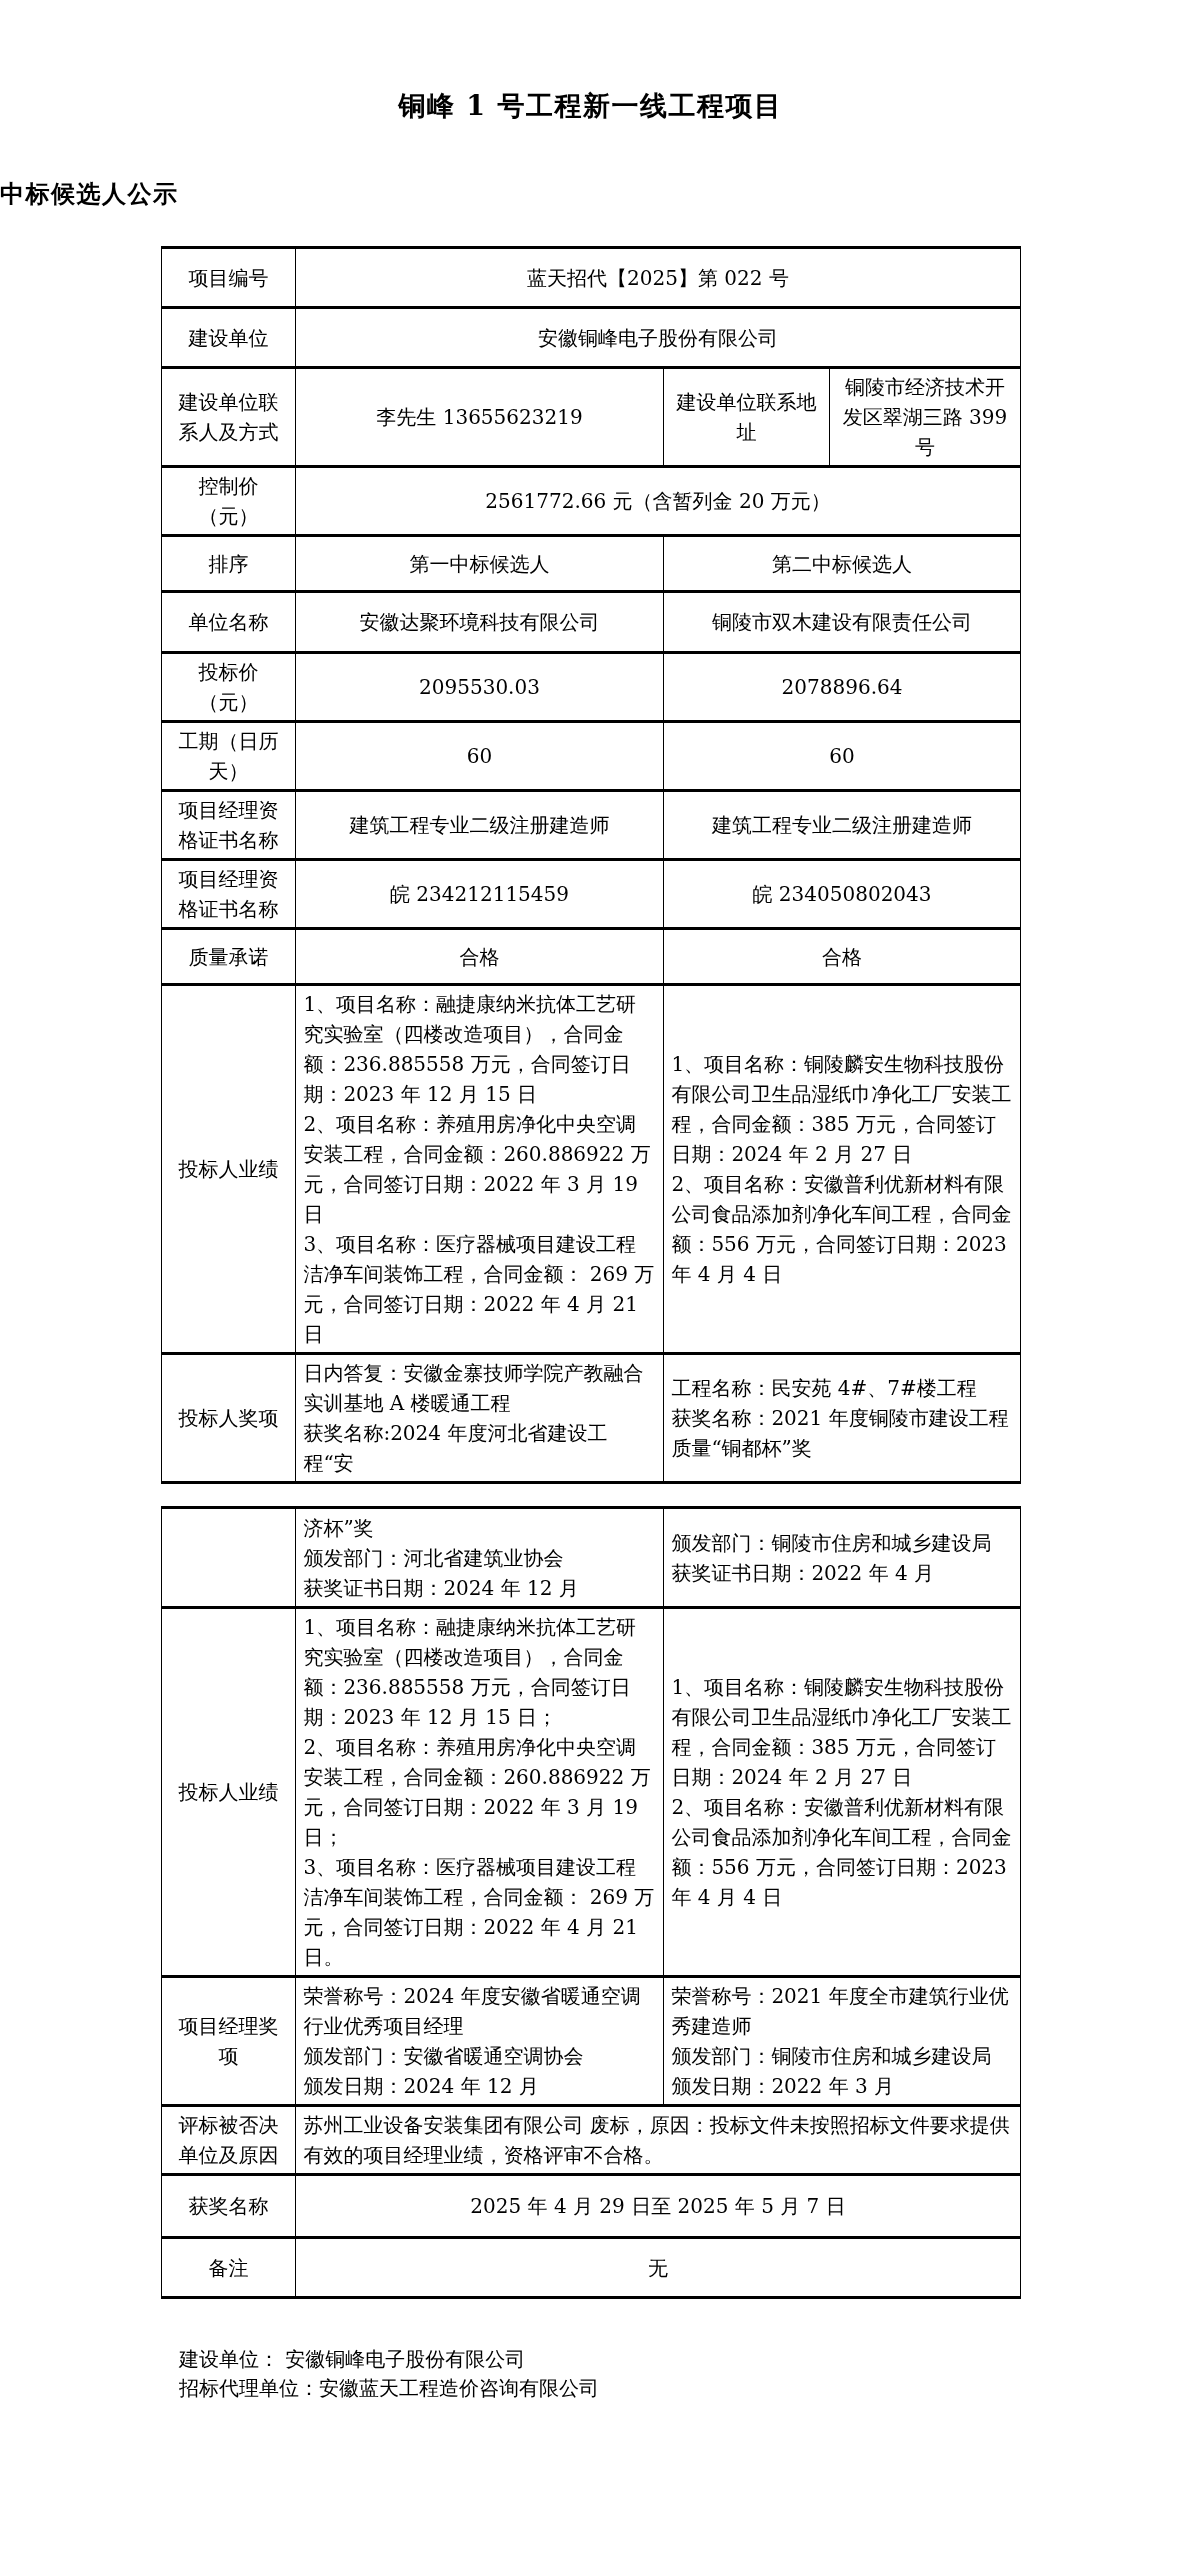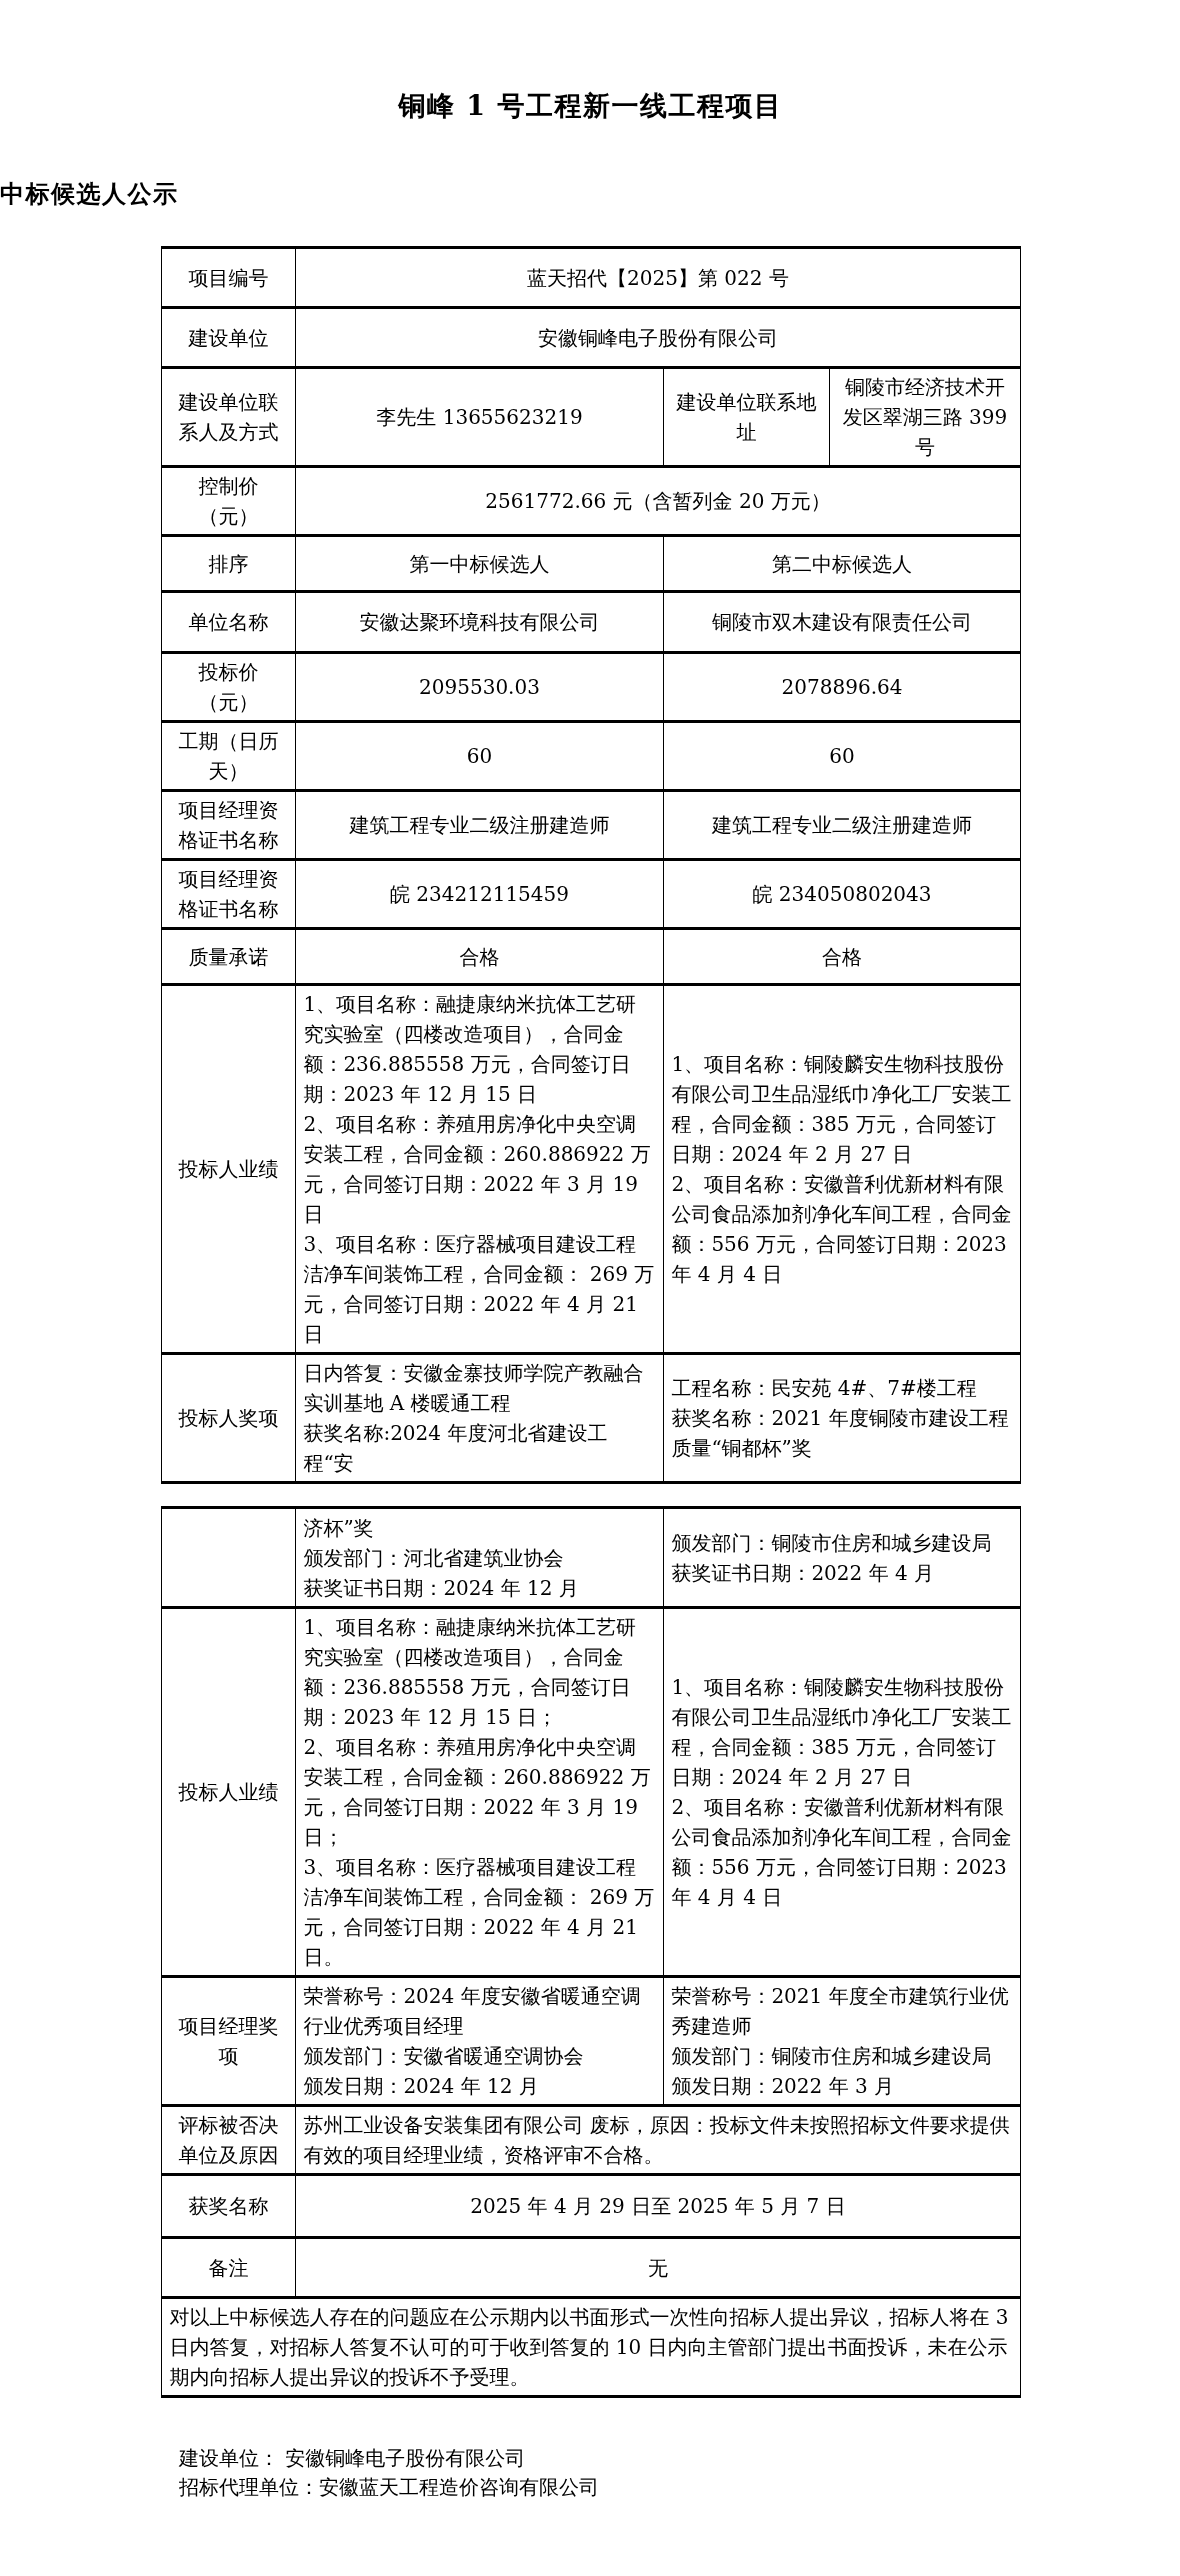--- a/index.html
+++ b/index.html
@@ -203,9 +203,6 @@
         <td class="lab">备注</td>
         <td class="ctr" colspan="3">无</td>
       </tr>
-      <tr style="height:99px">
-        <td class="para" colspan="4">对以上中标候选人存在的问题应在公示期内以书面形式一次性向招标人提出异议，招标人将在 3 日内答复，对招标人答复不认可的可于收到答复的 10 日内向主管部门提出书面投诉，未在公示期内向招标人提出异议的投诉不予受理。</td>
-      </tr>
     </tbody>
   </table>
 

